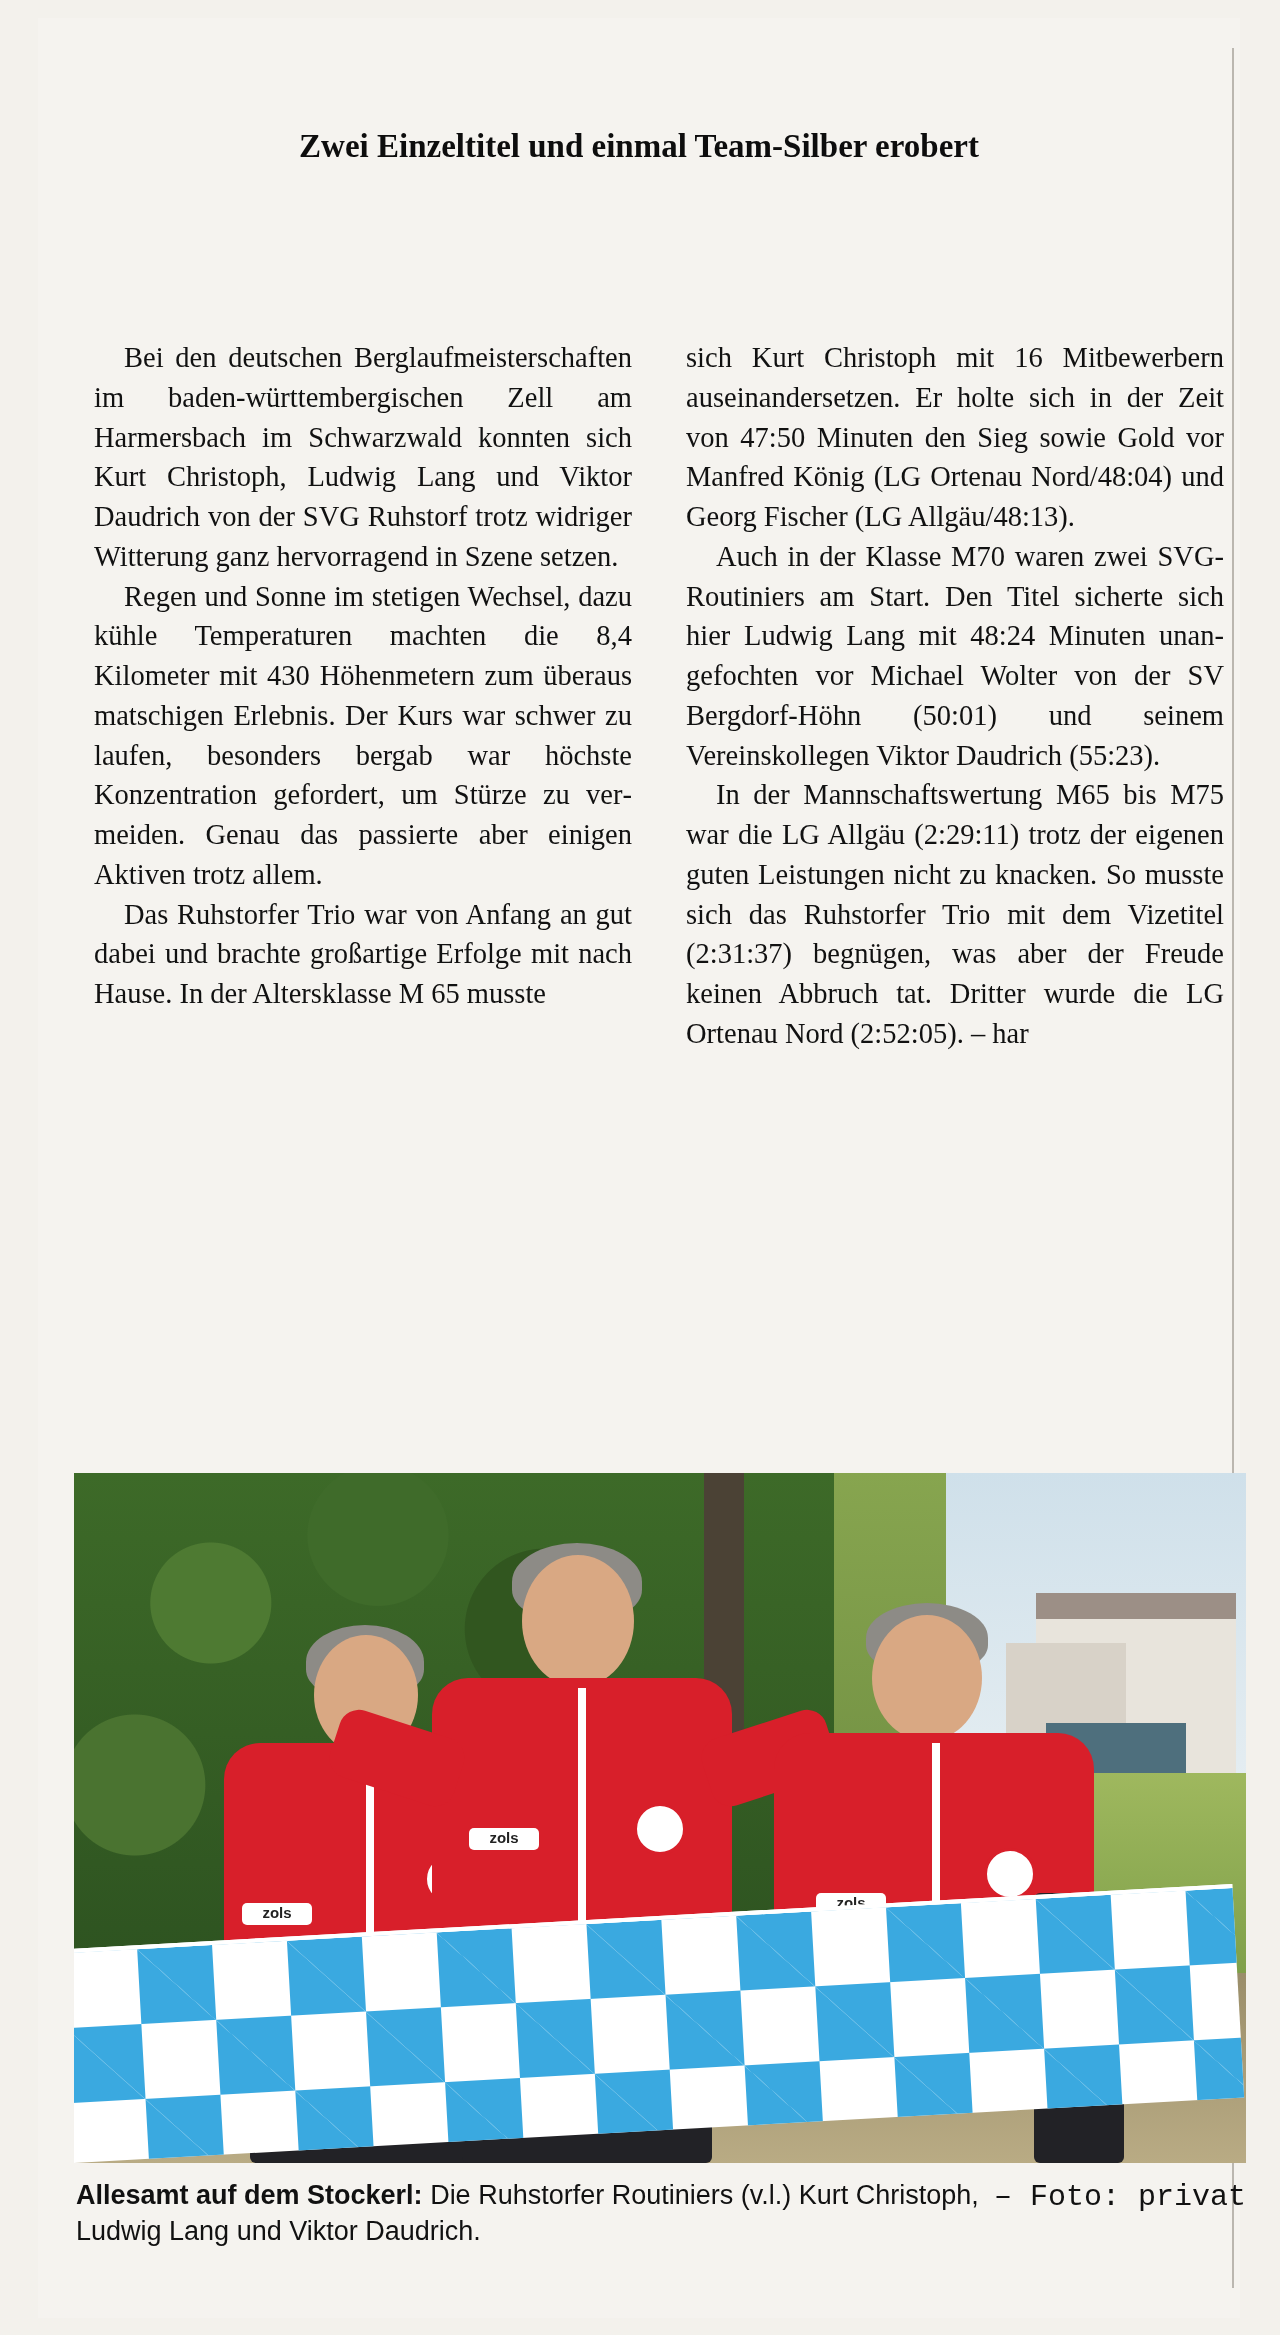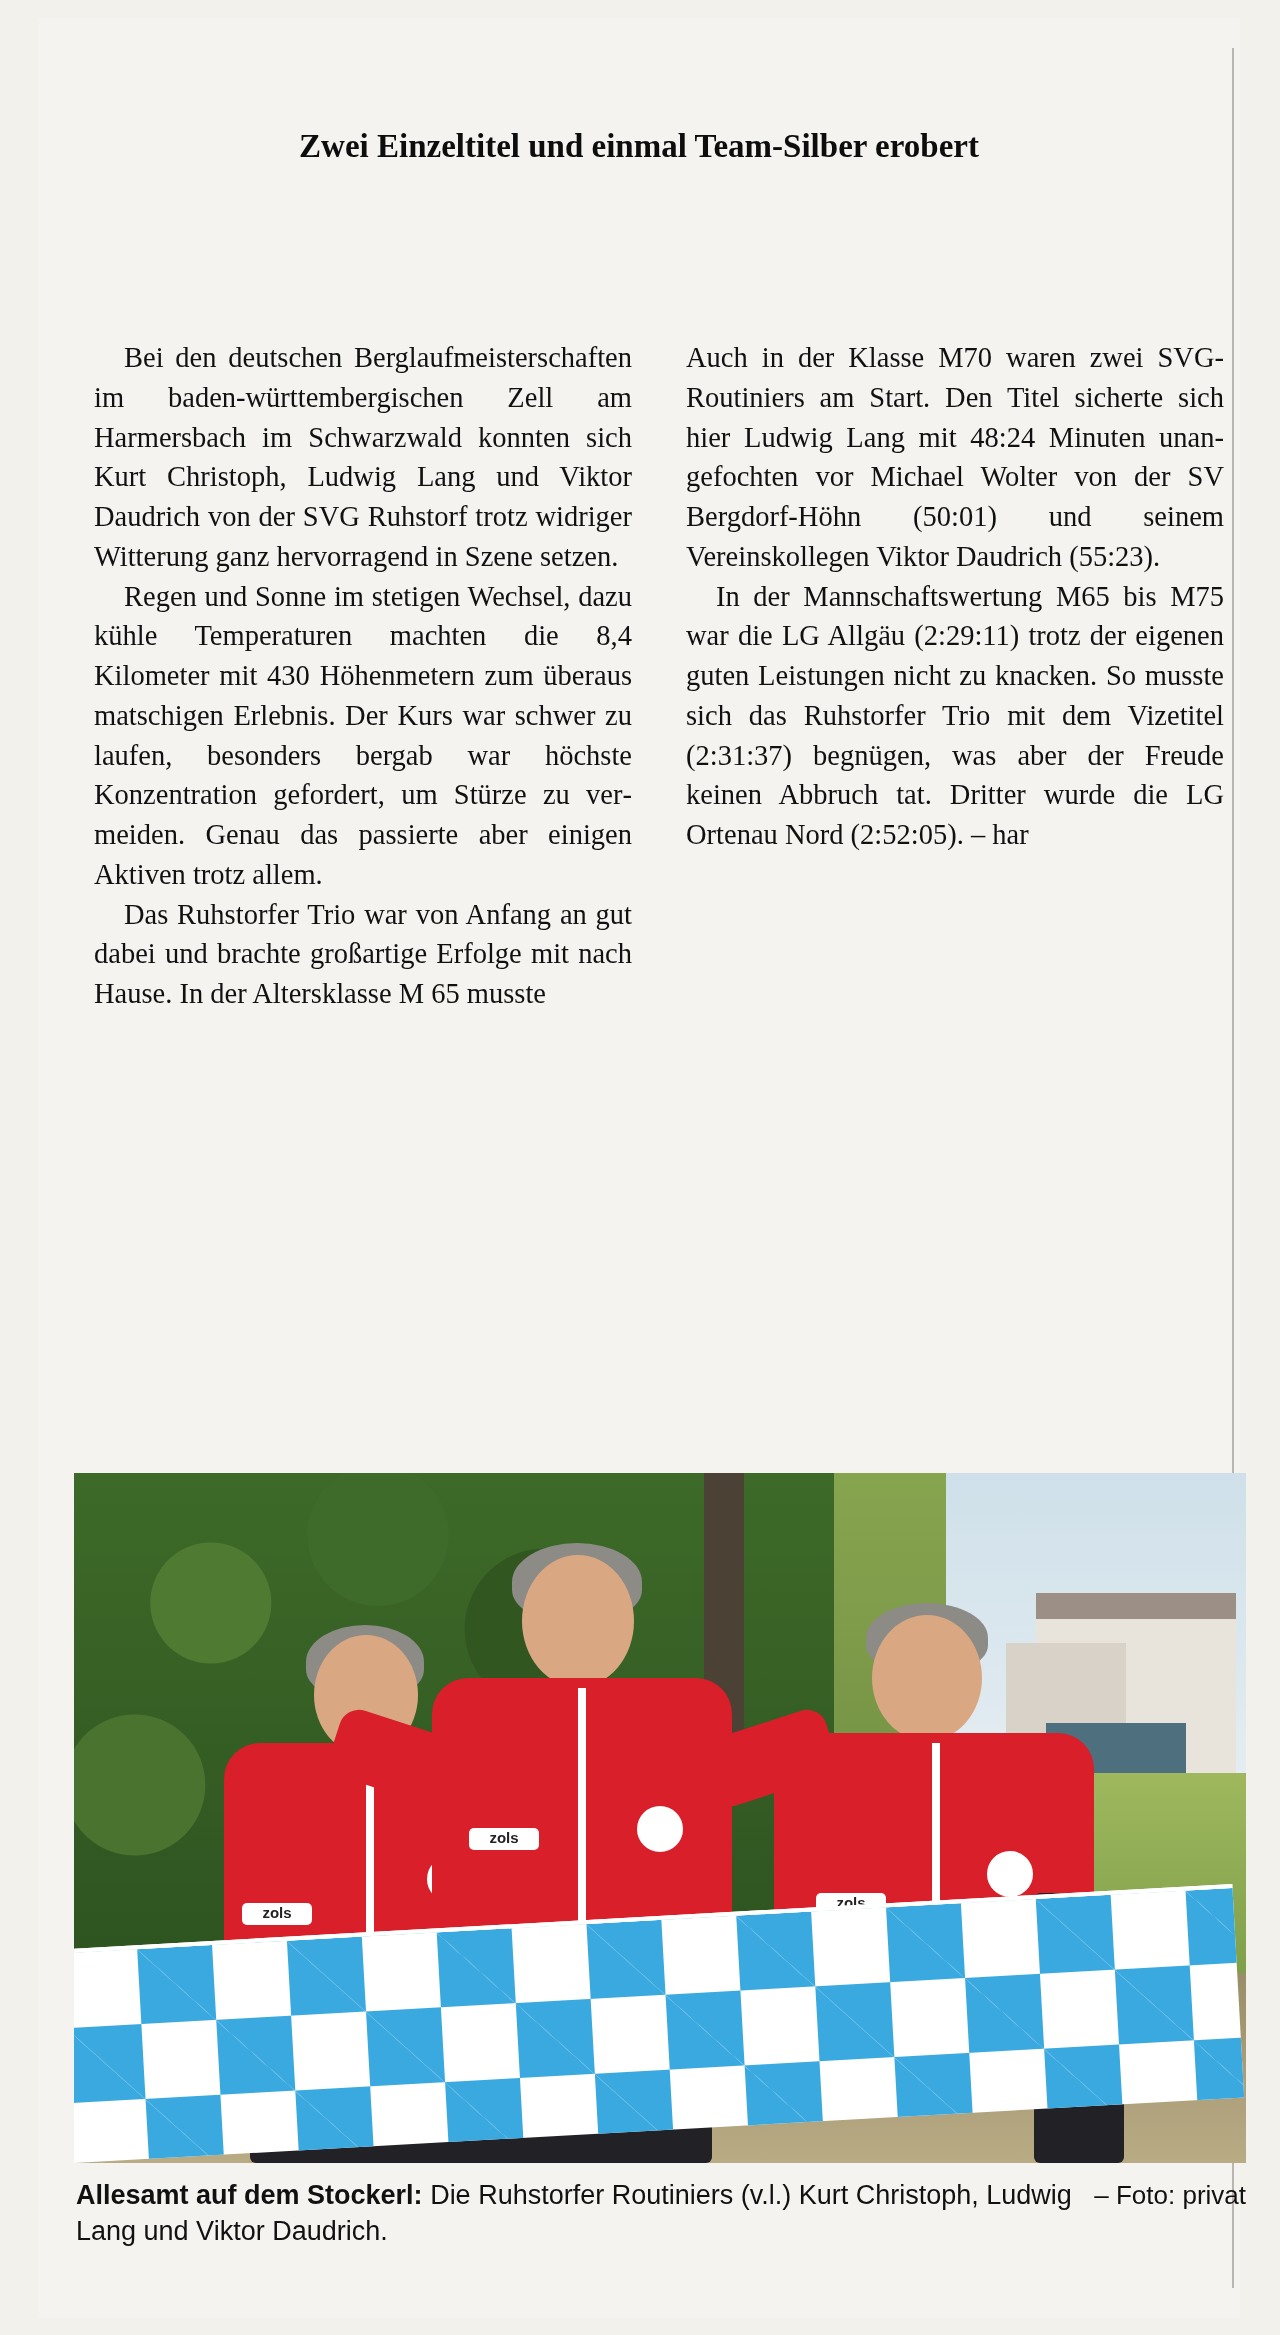--- a/index.html
+++ b/index.html
@@ -272,6 +272,7 @@
         <p>Das Ruhstorfer Trio war von An­fang an gut dabei und brachte großartige Erfolge mit nach Hau­se. In der Altersklasse M 65 musste</p>
       </div>
       <div class="col">
+        <p>sich Kurt Christoph mit 16 Mitbe­werbern auseinandersetzen. Er holte sich in der Zeit von 47:50 Minuten den Sieg sowie Gold vor Manfred König (LG Ortenau Nord/48:04) und Georg Fischer (LG Allgäu/48:13).</p>
         <p>Auch in der Klasse M70 waren zwei SVG-Routiniers am Start. Den Titel sicherte sich hier Lud­wig Lang mit 48:24 Minuten unan­gefochten vor Michael Wolter von der SV Bergdorf-Höhn (50:01) und seinem Vereinskollegen Viktor Daudrich (55:23).</p>
         <p>In der Mannschaftswertung M65 bis M75 war die LG Allgäu (2:29:11) trotz der eigenen guten Leistungen nicht zu knacken. So musste sich das Ruhstorfer Trio mit dem Vizetitel (2:31:37) begnü­gen, was aber der Freude keinen Abbruch tat. Dritter wurde die LG Ortenau Nord (2:52:05).      – har</p>
       </div>

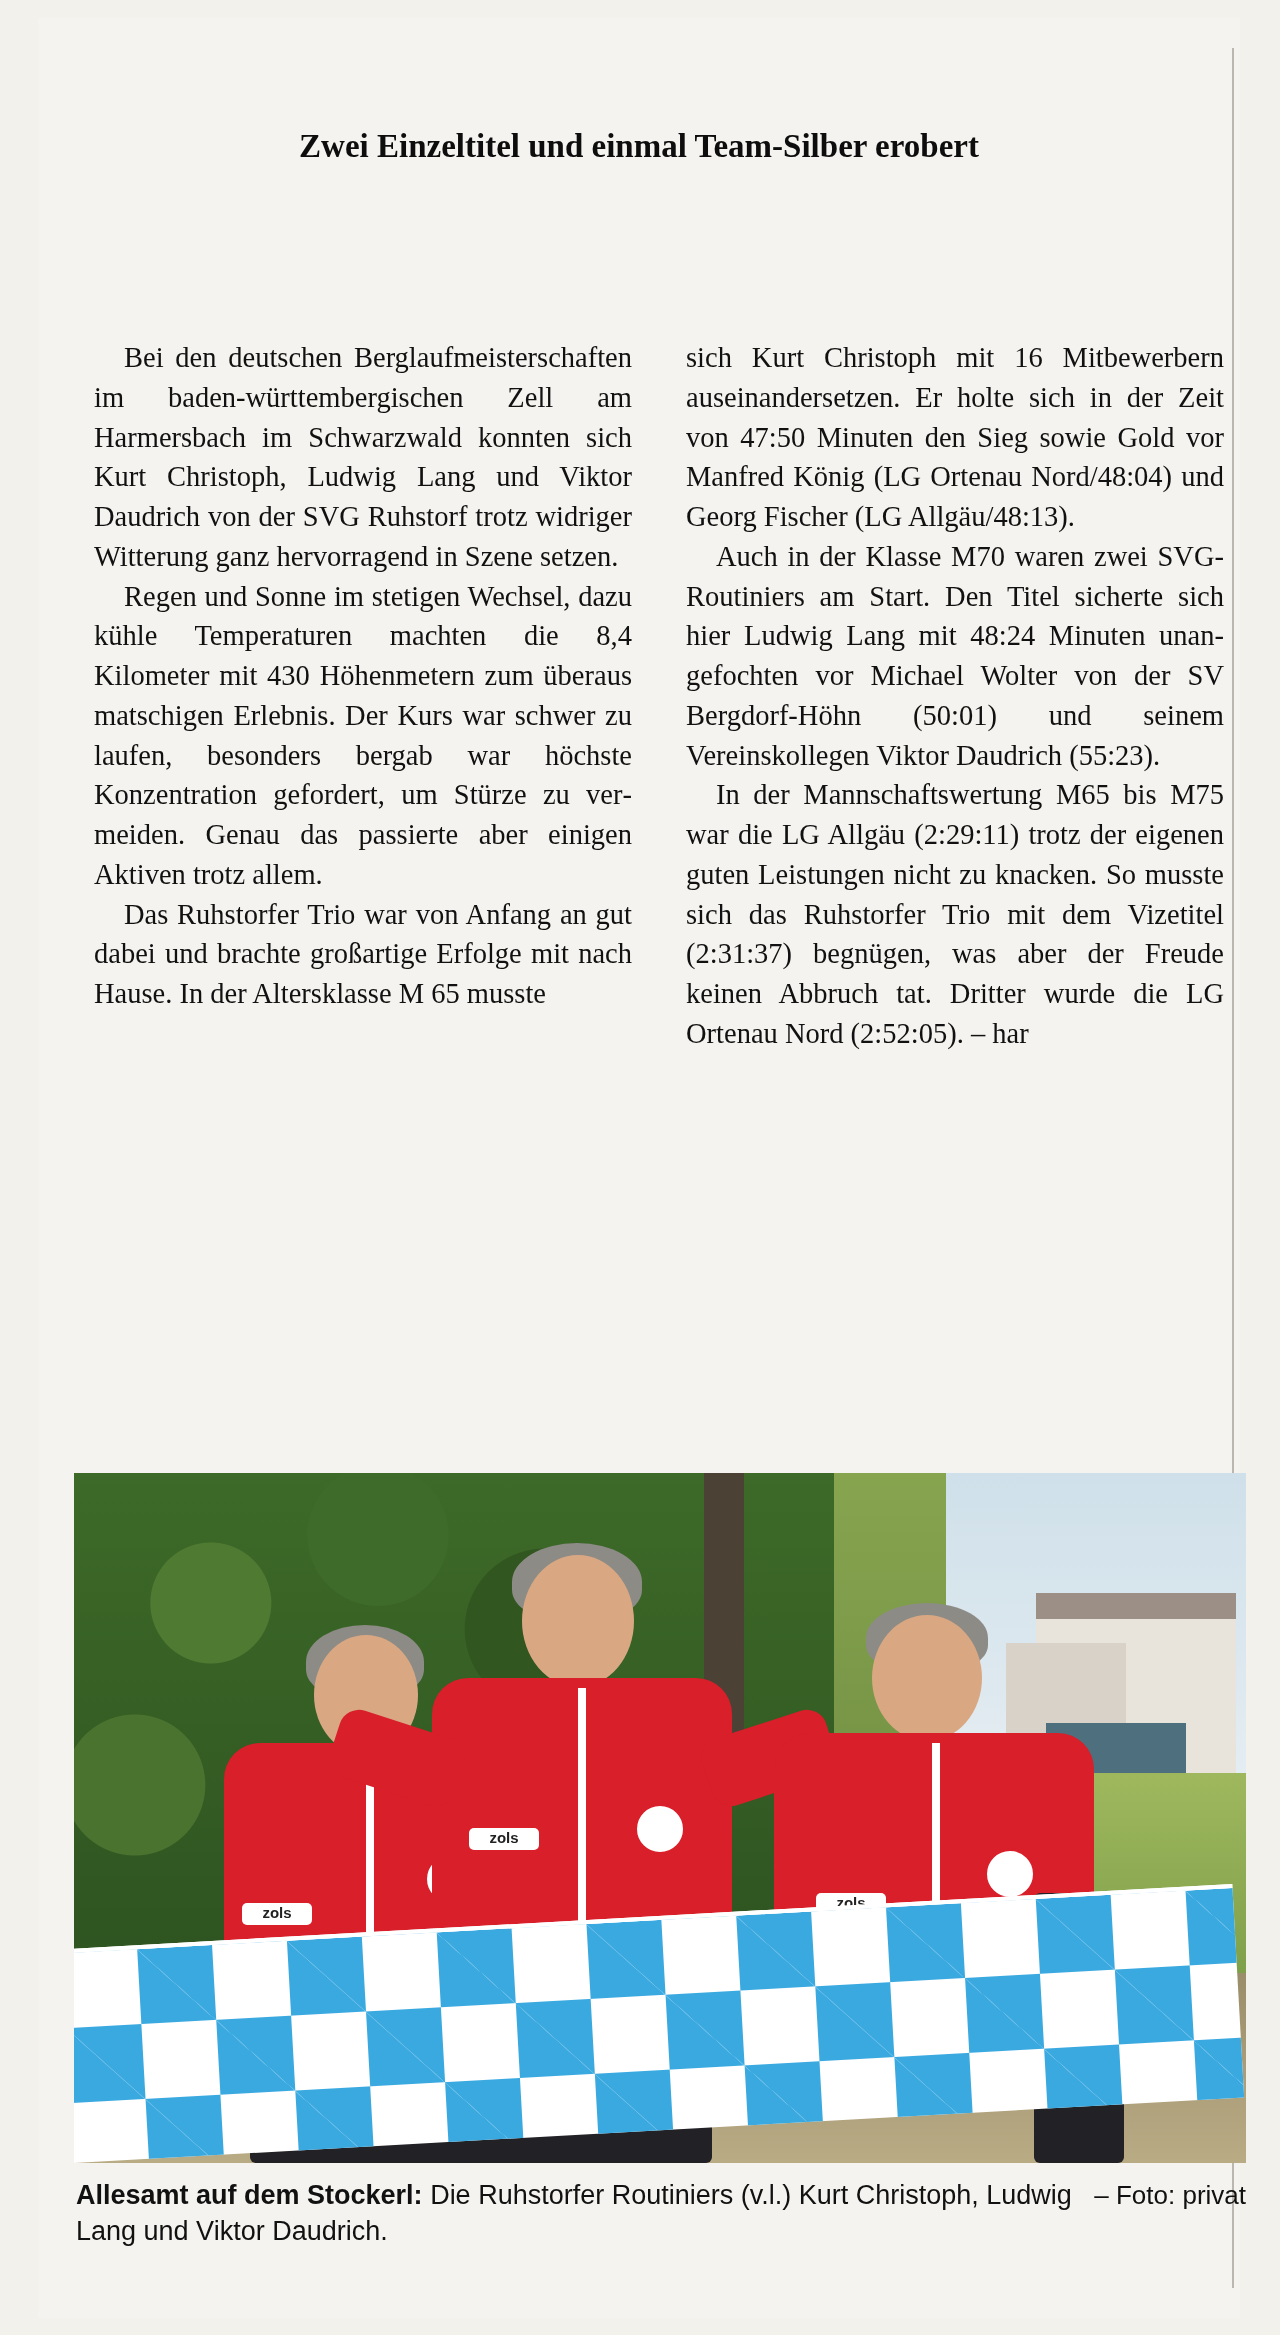--- a/index.html
+++ b/index.html
@@ -248,8 +248,8 @@
   .caption b { font-weight: bold; }
   .credit {
     float: right;
-    font-family: Liberation Sans, sans-serif;
-    font-size: 26px;
+    font-family: Liberation Mono, monospace;
+    font-size: 30px;
   }
 </style>
 </head>

